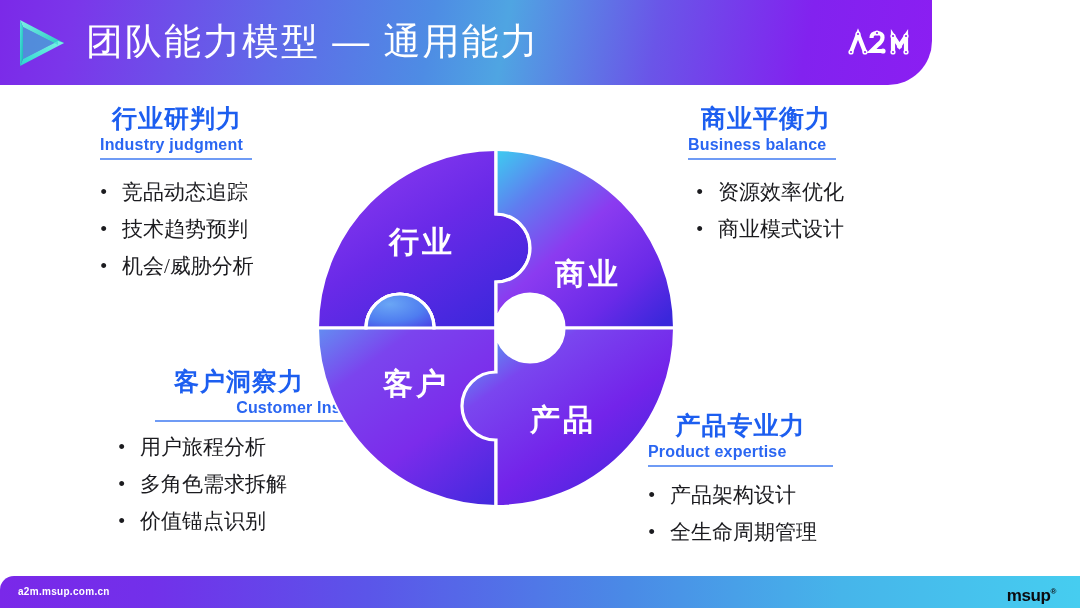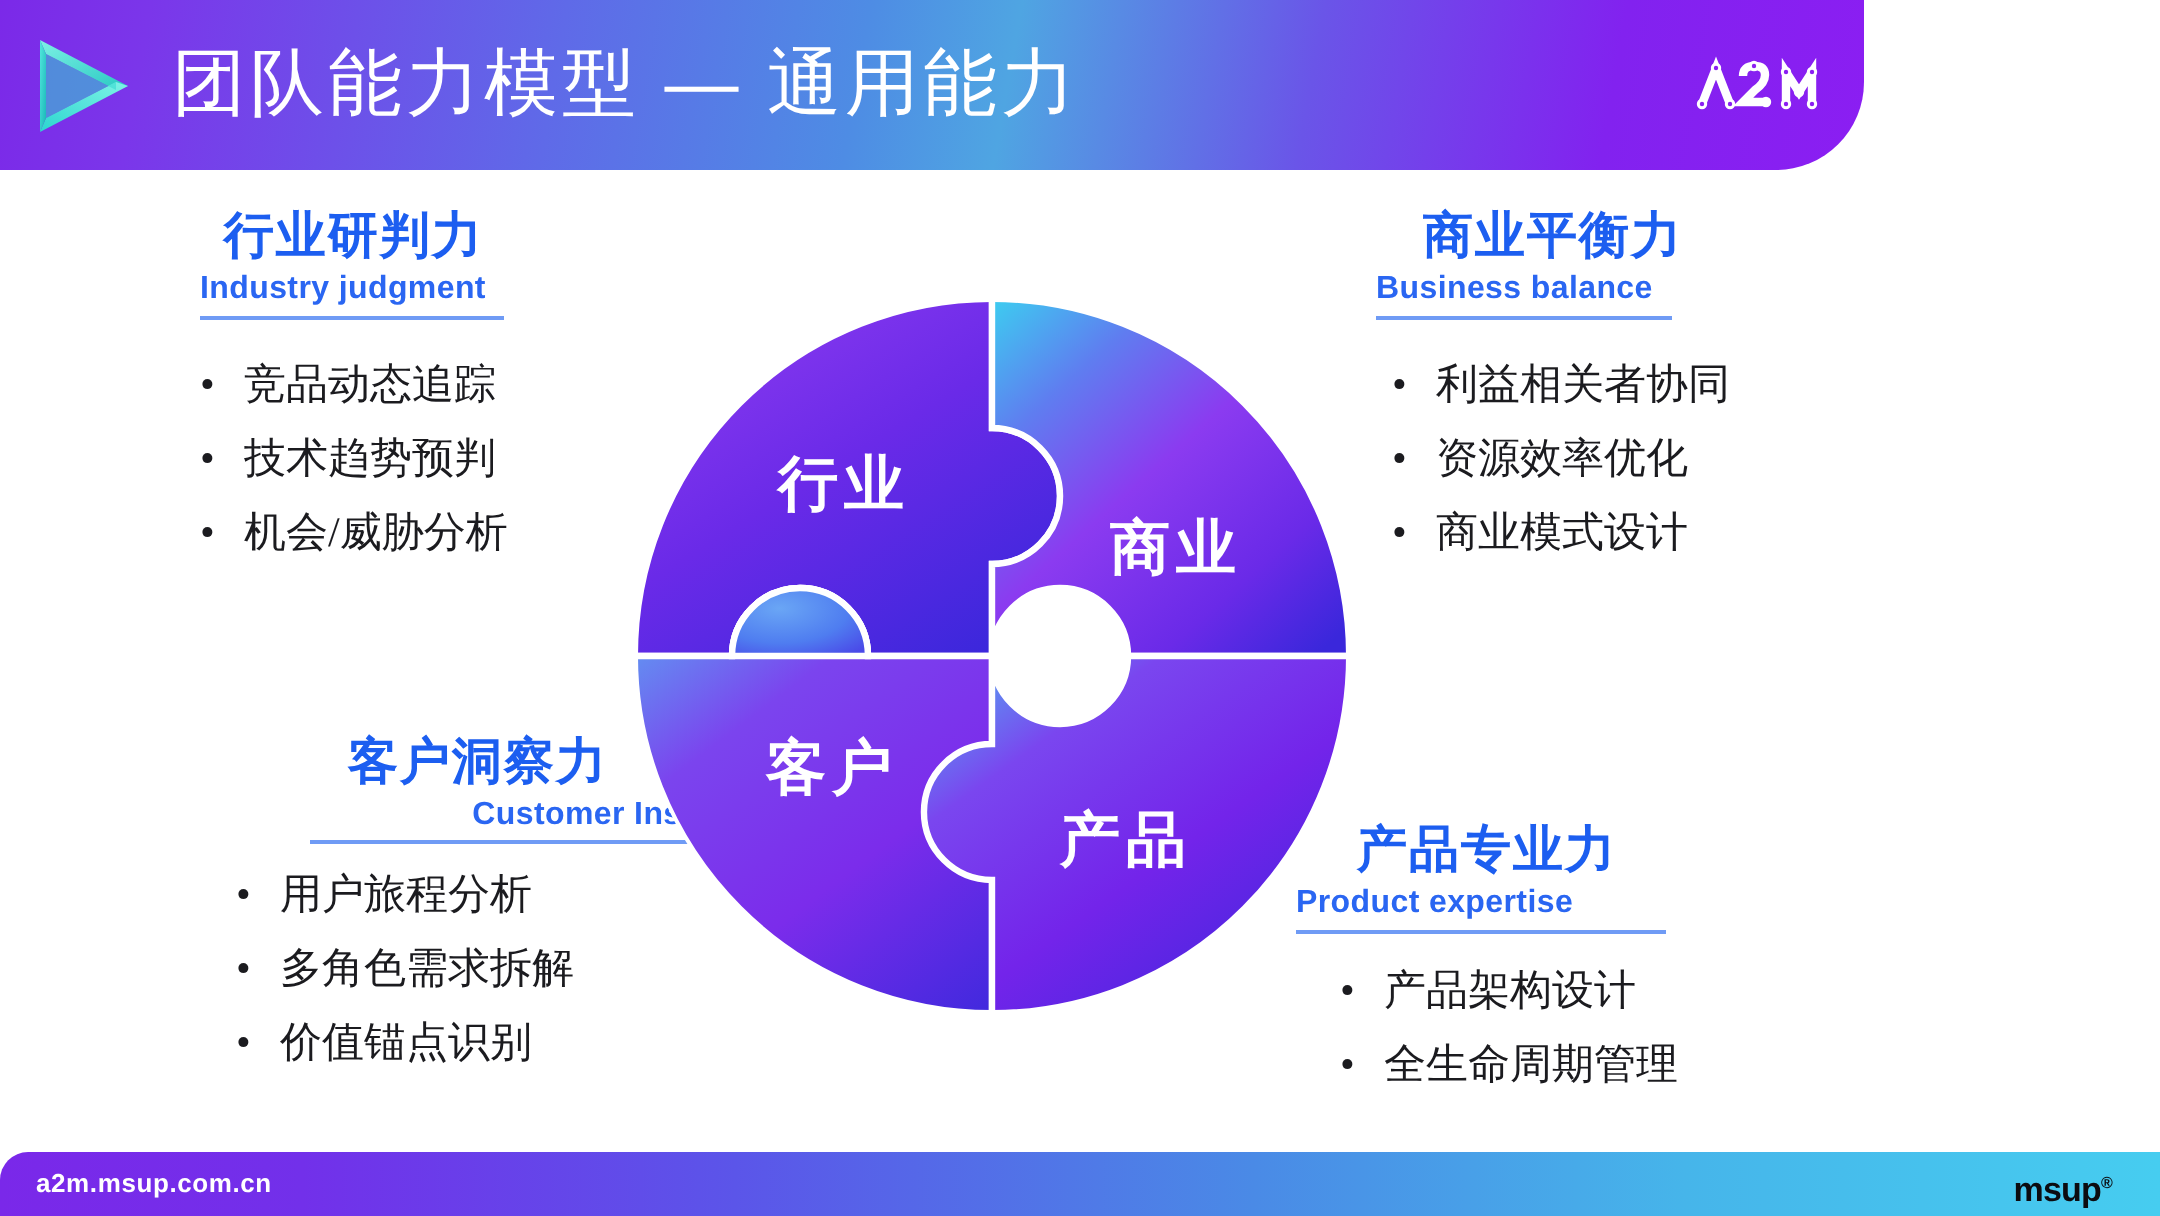--- a/index.html
+++ b/index.html
@@ -241,7 +241,6 @@
   <div class="blk-en">Business balance</div>
   <div class="blk-rule"></div>
   <ul class="bullets">
-    <li><span class="dot">•</span><span>利益相关者协同</span></li>
     <li><span class="dot">•</span><span>资源效率优化</span></li>
     <li><span class="dot">•</span><span>商业模式设计</span></li>
   </ul>

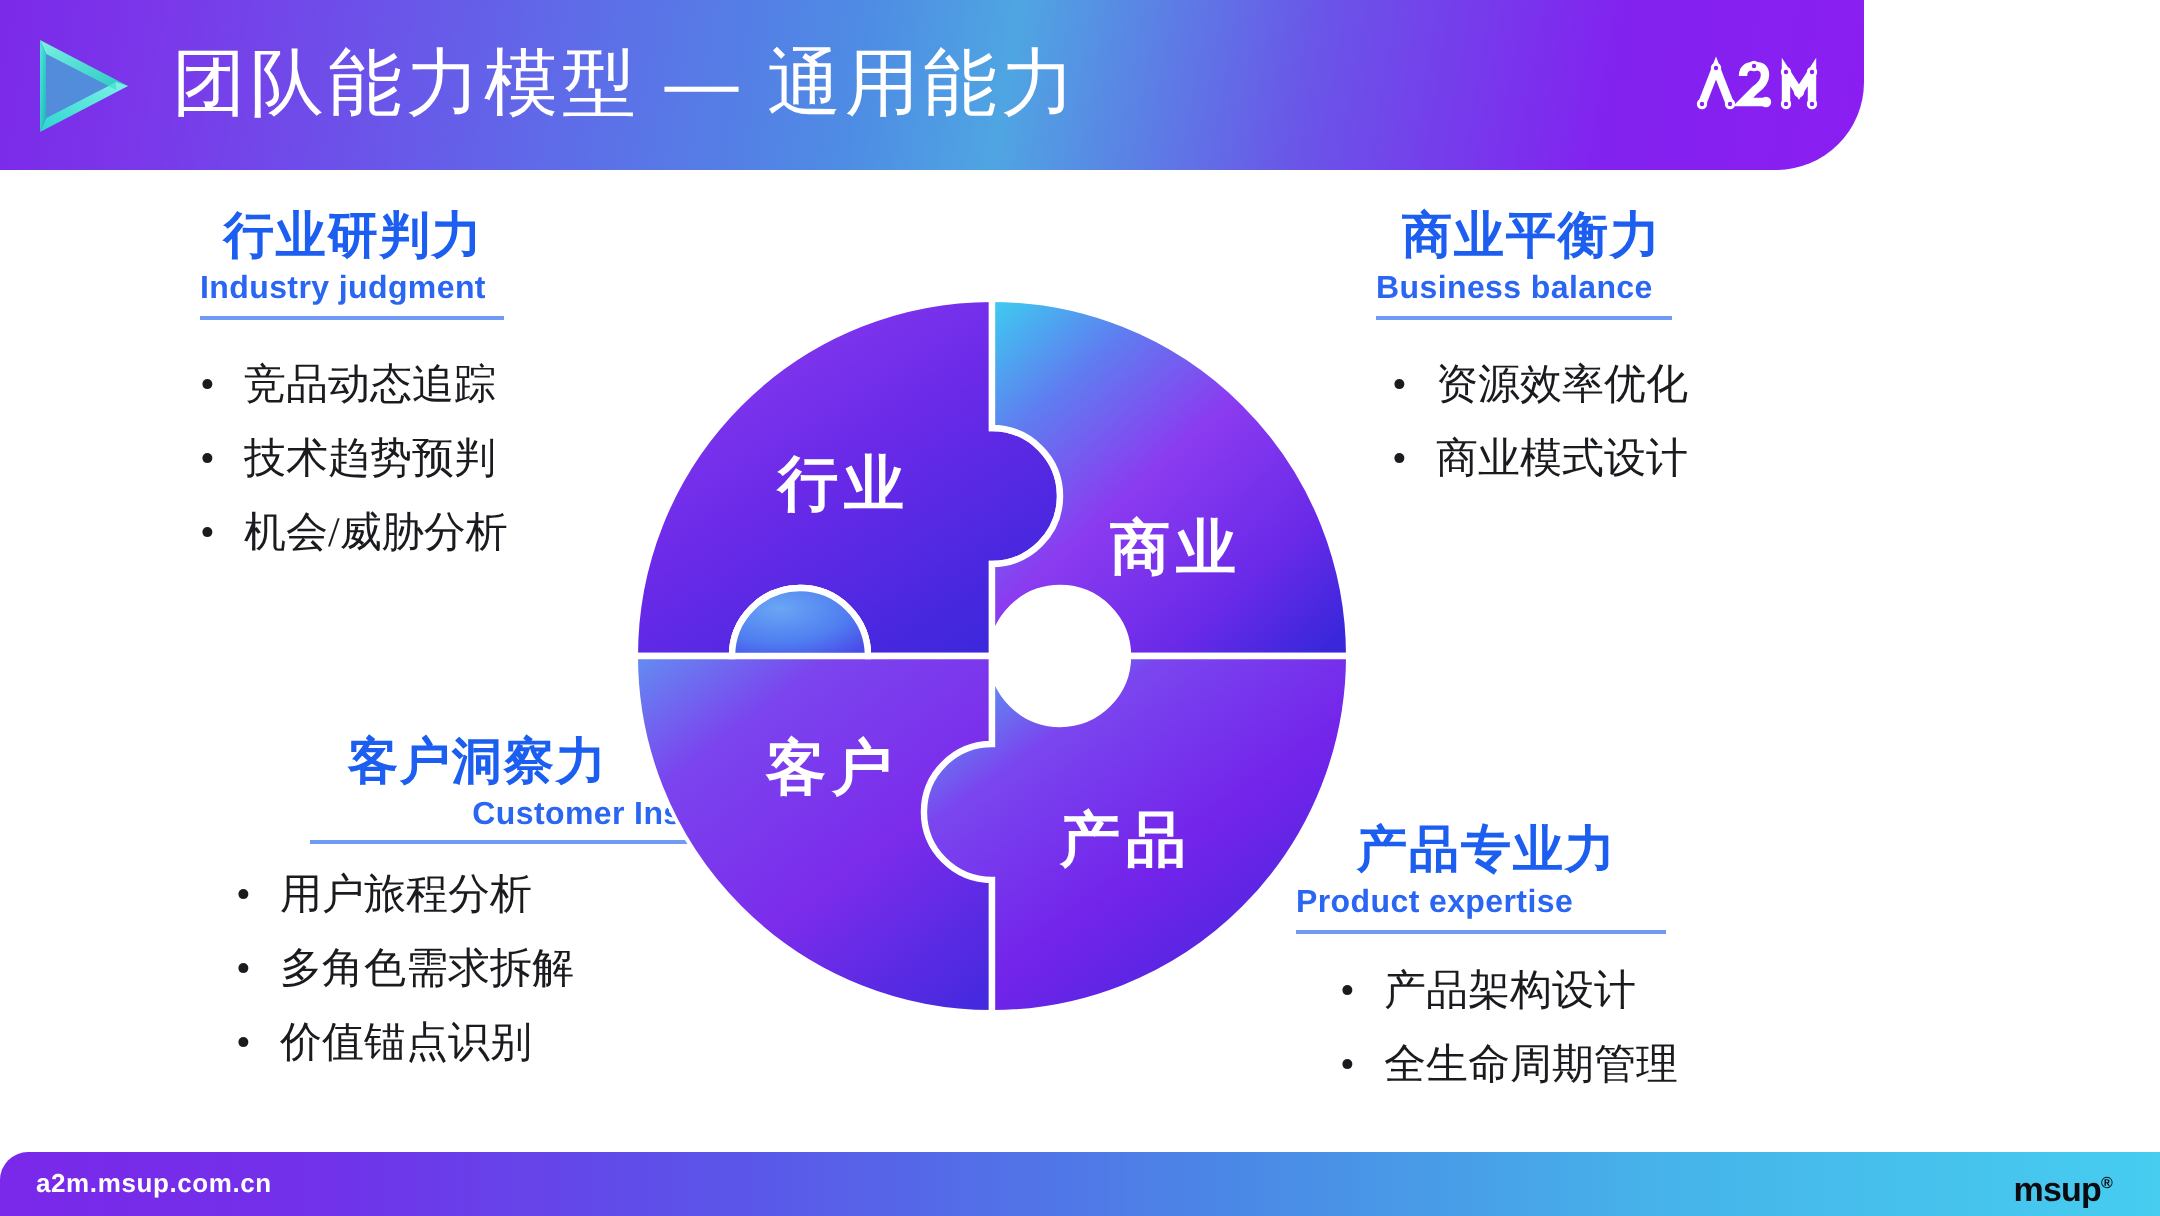--- a/index.html
+++ b/index.html
@@ -110,7 +110,7 @@
 
   #block-product { left: 648px; top: 410px; }
   #block-product .blk-rule { width: 185px; }
-  #block-product .bullets { margin-top: 10px; margin-left: 22px; }
+  #block-product .bullets { margin-top: 10px; }
 
   
   #puzzle-wrap {

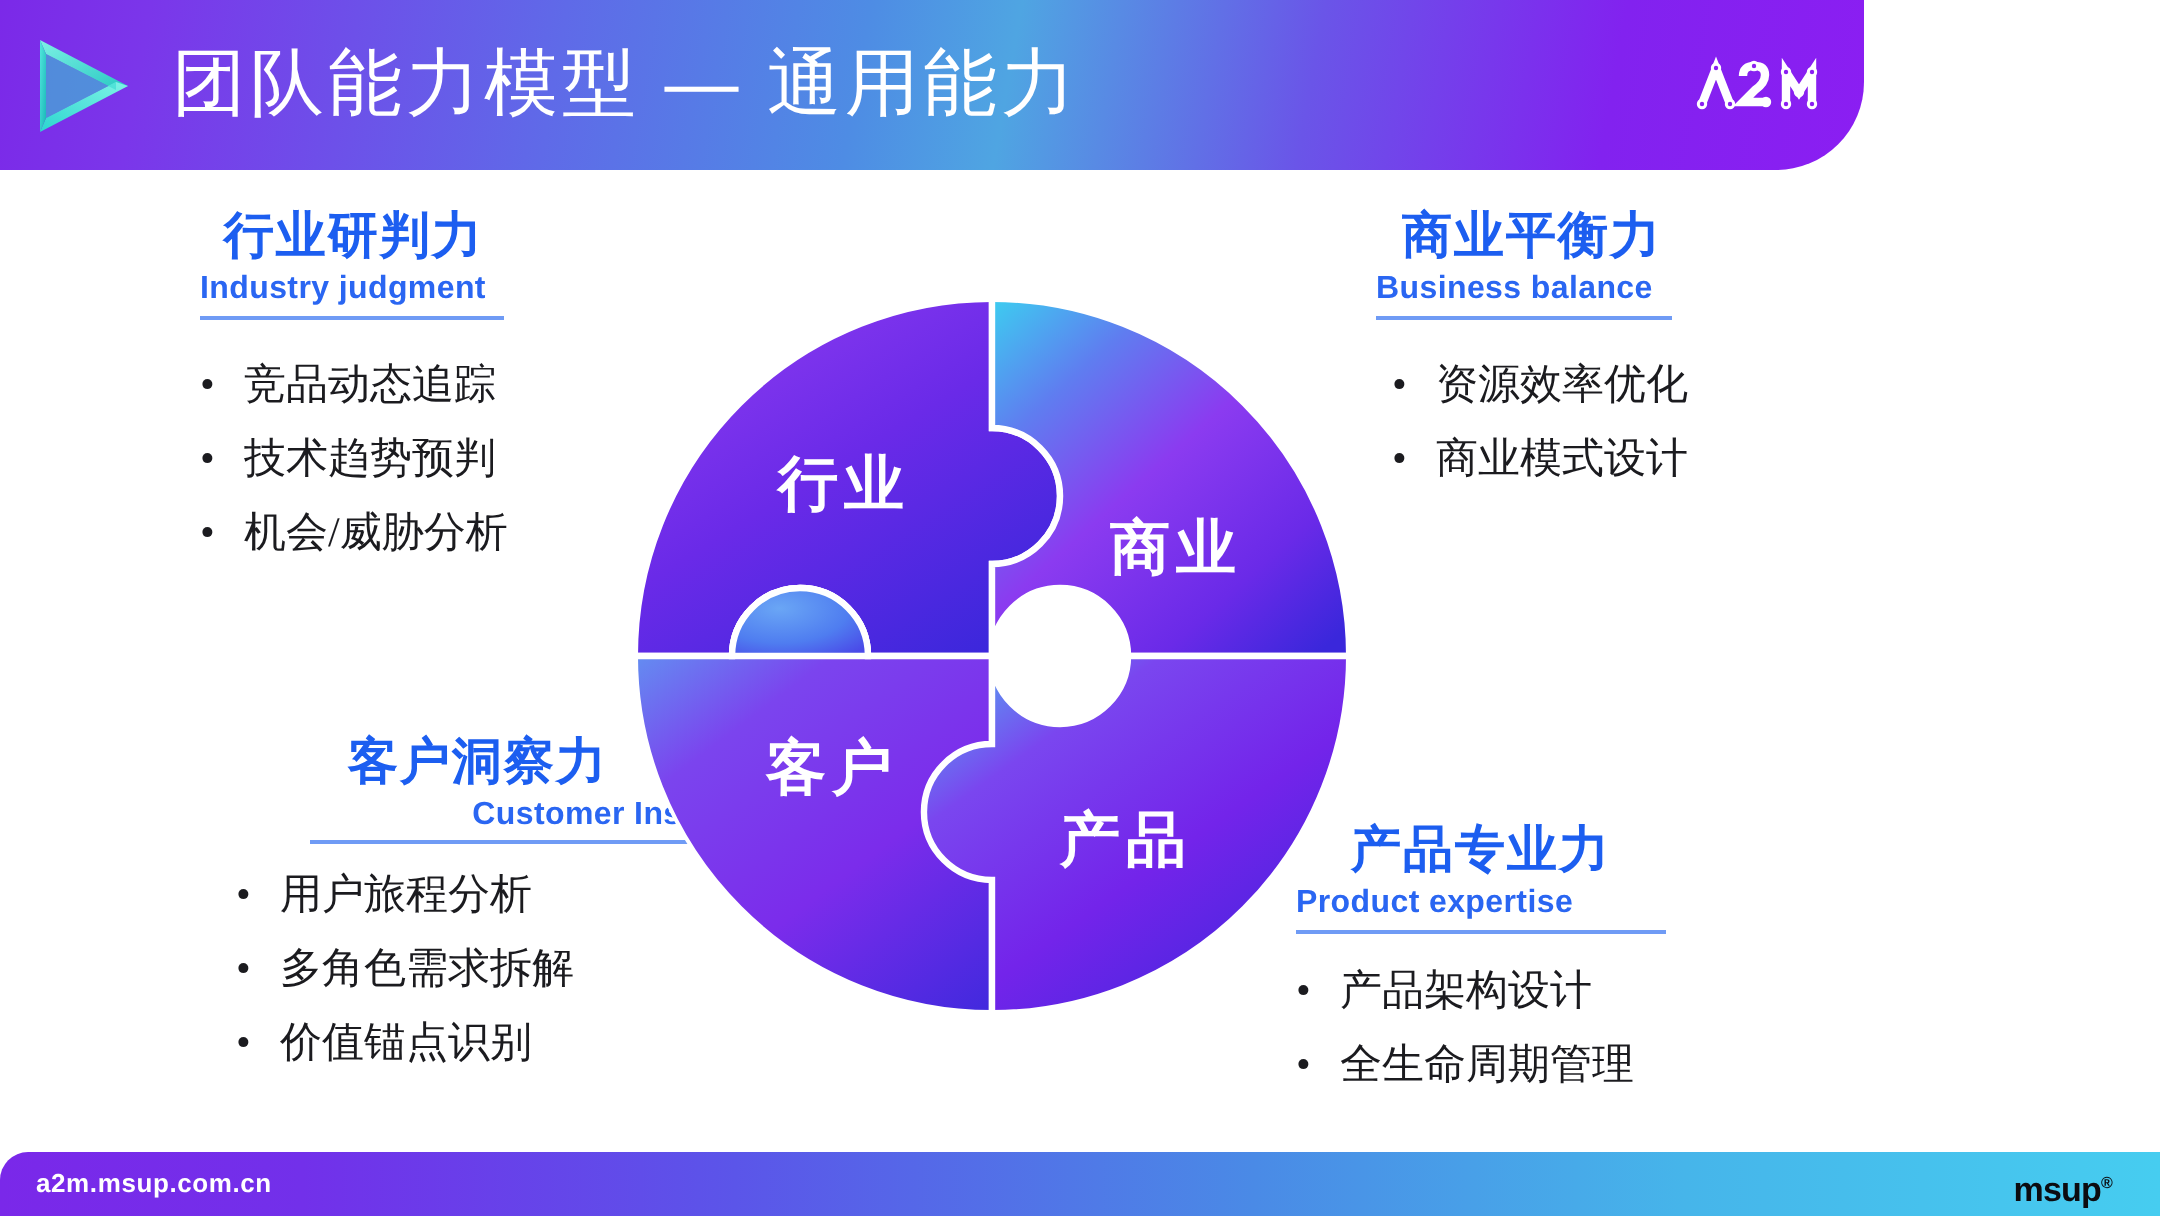--- a/index.html
+++ b/index.html
@@ -146,7 +146,7 @@
     left: 18px; top: 0;
     line-height: 32px;
     color: #ffffff;
-    font-size: 13px;
+    font-size: 10px;
     font-weight: bold;
     letter-spacing: .3px;
   }

